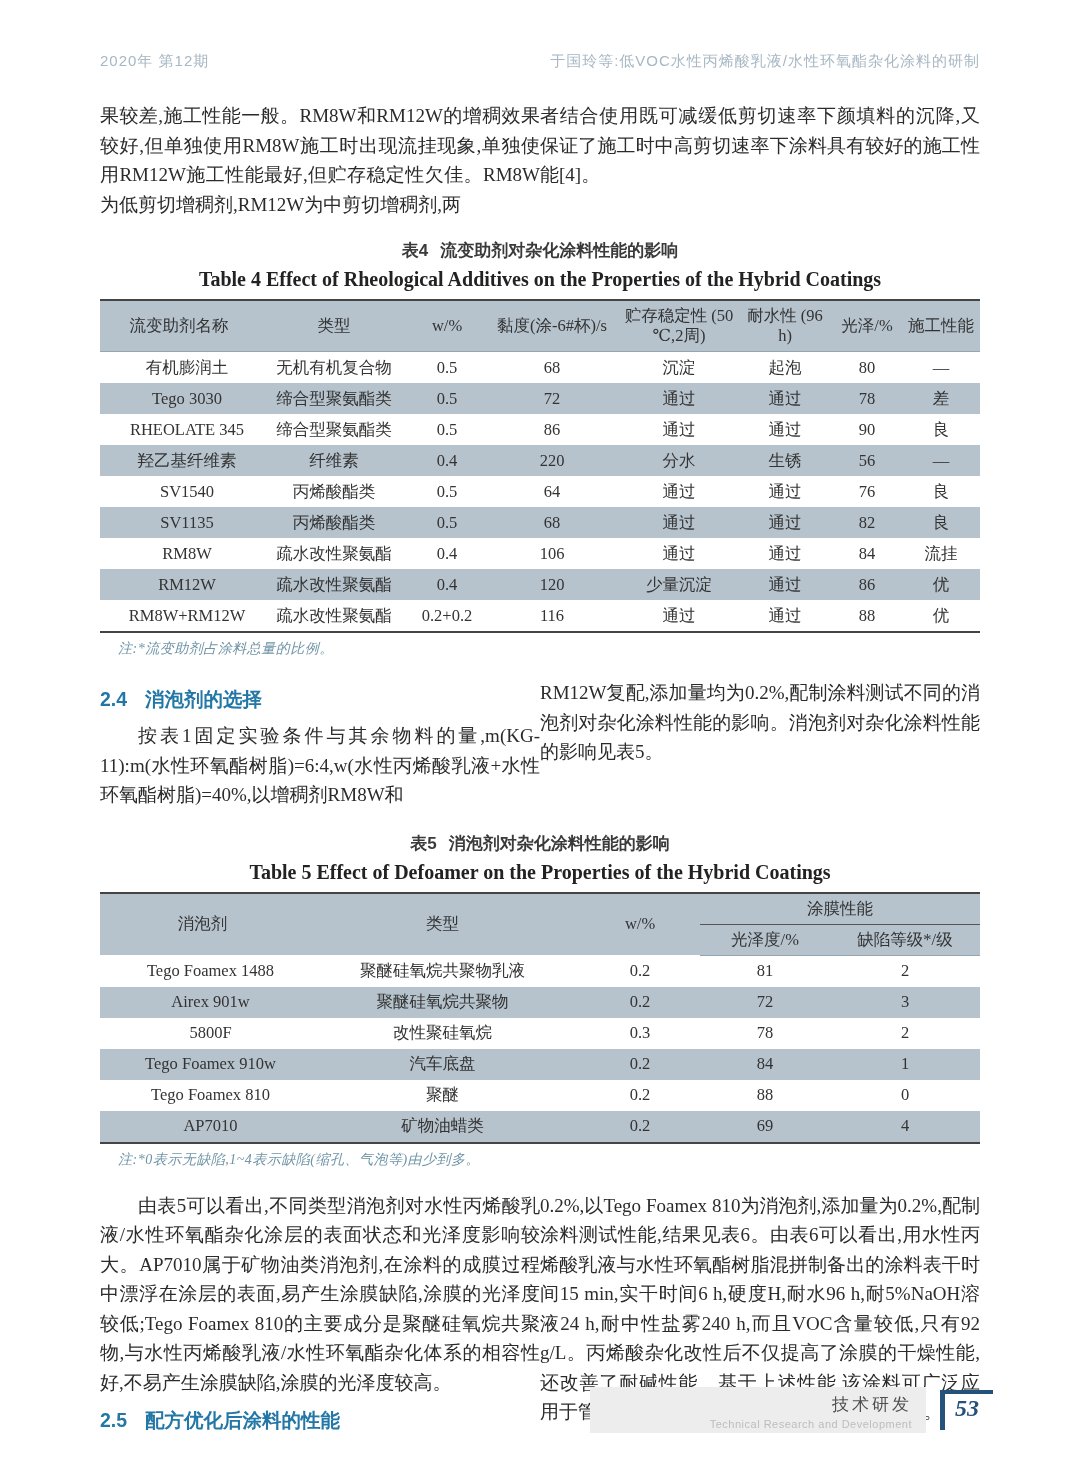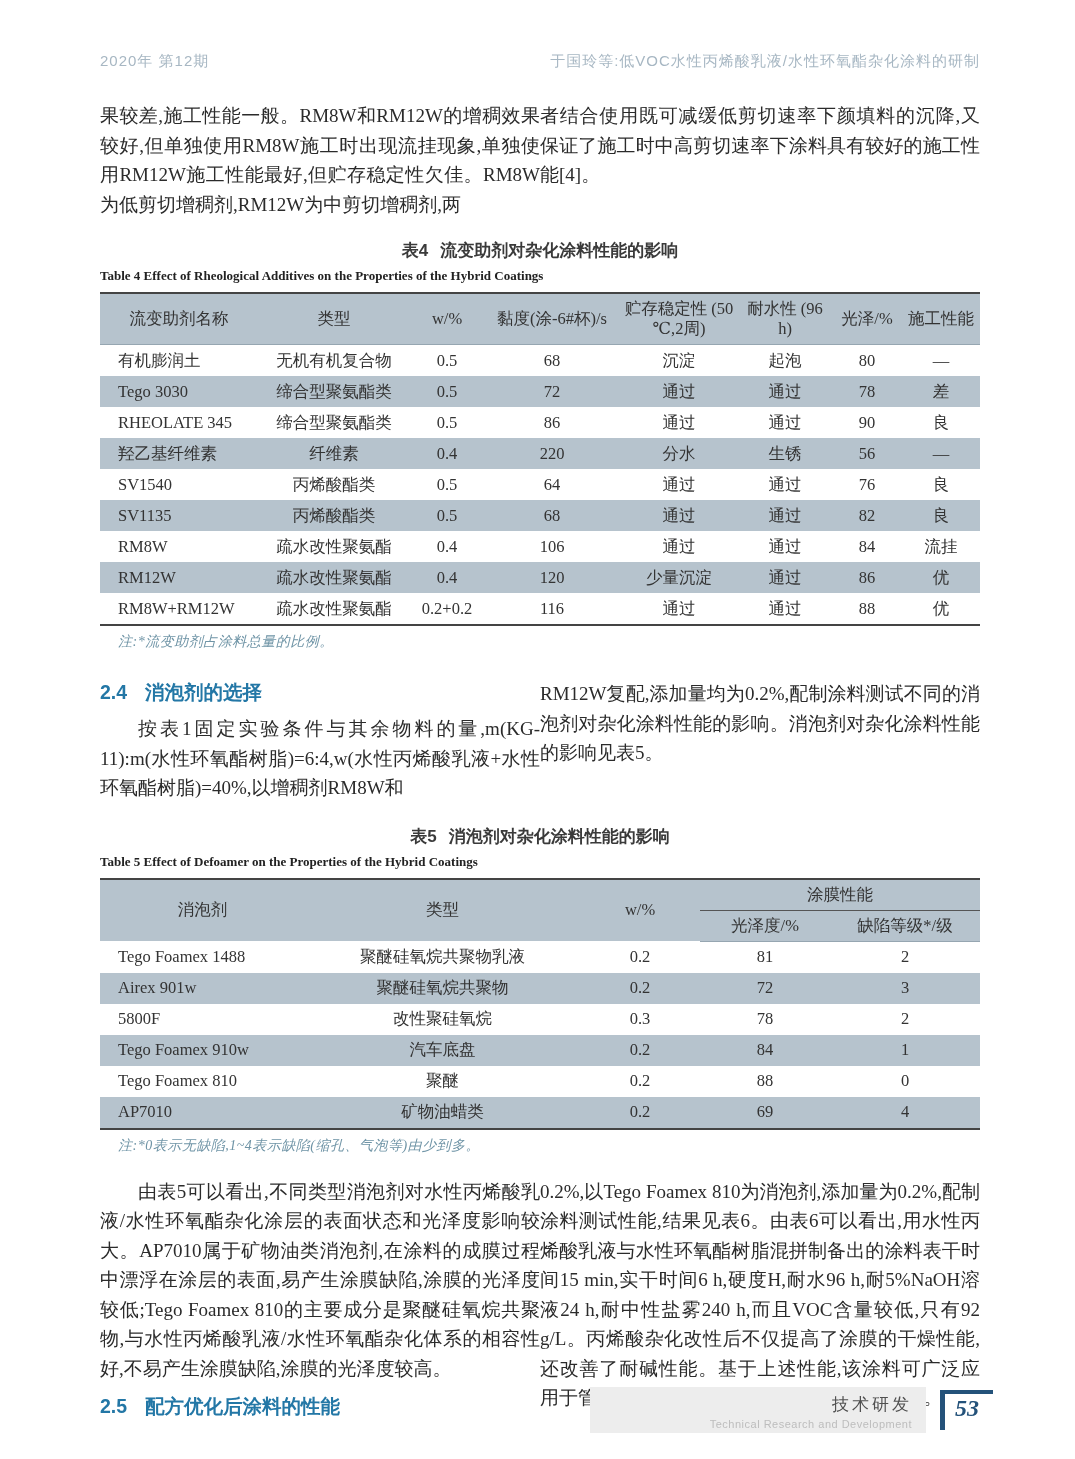--- a/index.html
+++ b/index.html
@@ -44,8 +44,8 @@
   }
   .tbl-title-cn .tno{margin-right:12px;}
   .tbl-title-en{
-    text-align:left;font-family:"Liberation Serif","DejaVu Serif",serif;
-    font-weight:bold;font-size:13px;color:#222;margin-bottom:8px;
+    text-align:center;font-family:"Liberation Serif","DejaVu Serif",serif;
+    font-weight:bold;font-size:20px;color:#222;margin-bottom:8px;
   }
   table.paper{
     width:100%;border-collapse:collapse;table-layout:fixed;

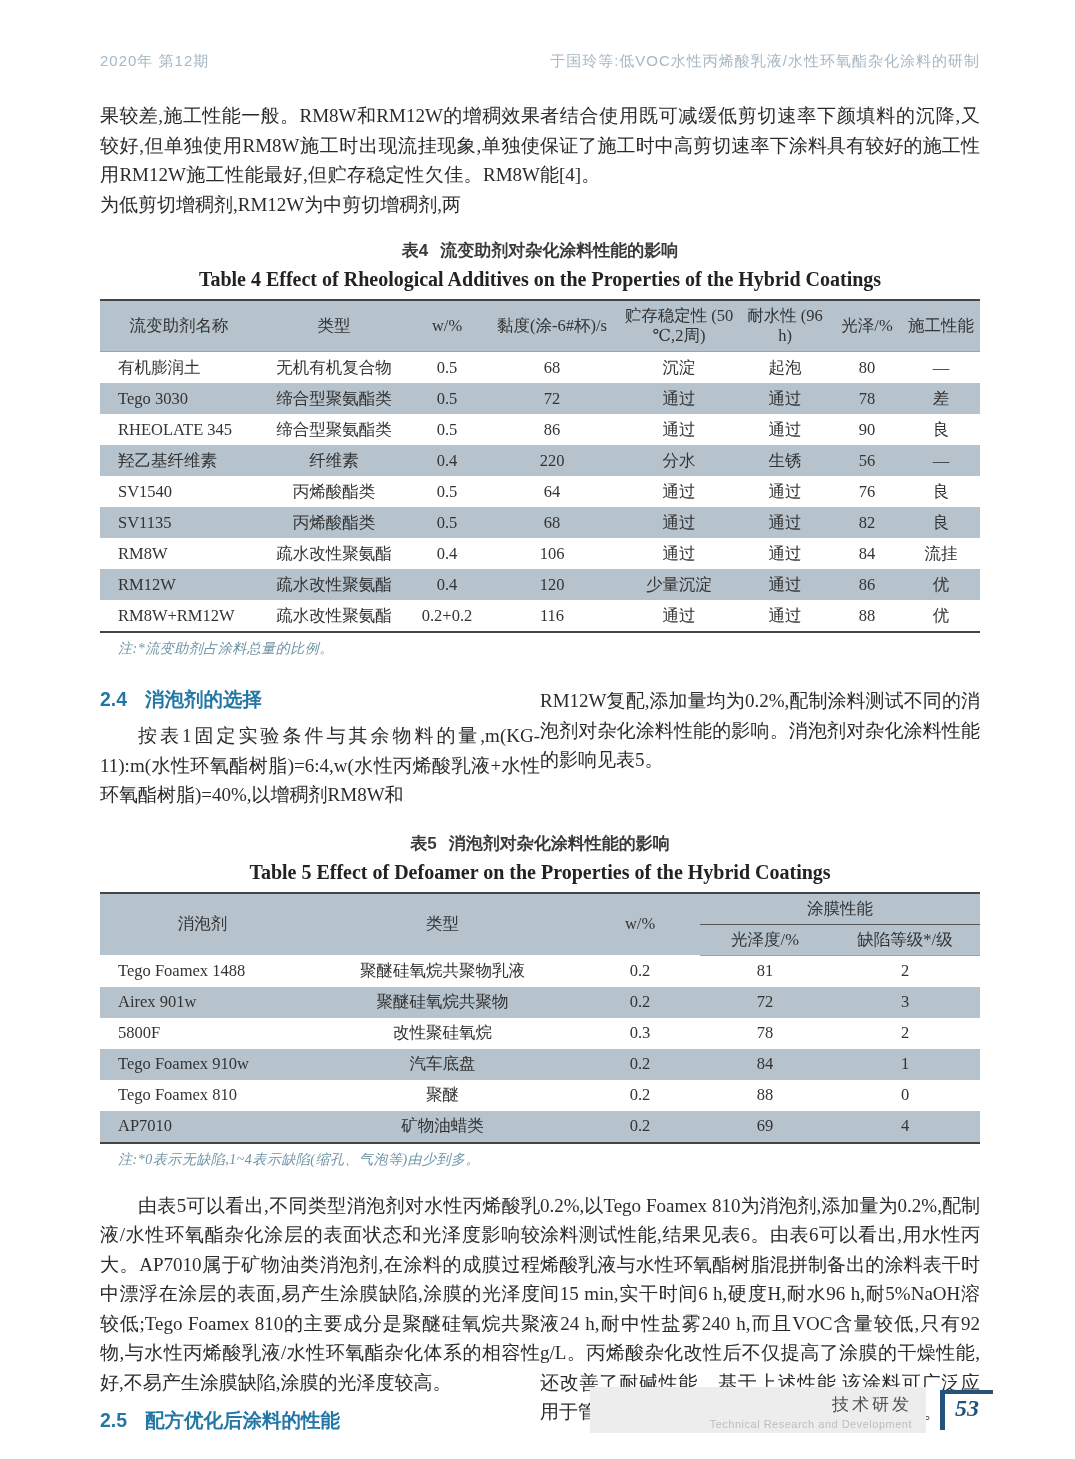--- a/index.html
+++ b/index.html
@@ -62,7 +62,7 @@
     overflow:hidden;white-space:nowrap;
   }
   table.paper tbody tr:nth-child(even) td{background:#b6c3cd;}
-  table.paper td:first-child{text-align:left;padding-left:18px;}
+  table.paper td:first-child{text-align:center;padding-left:18px;}
   table.paper th.lefthead{}
   .group-head{border-bottom:1px solid #555 !important;}
   .tbl-note{

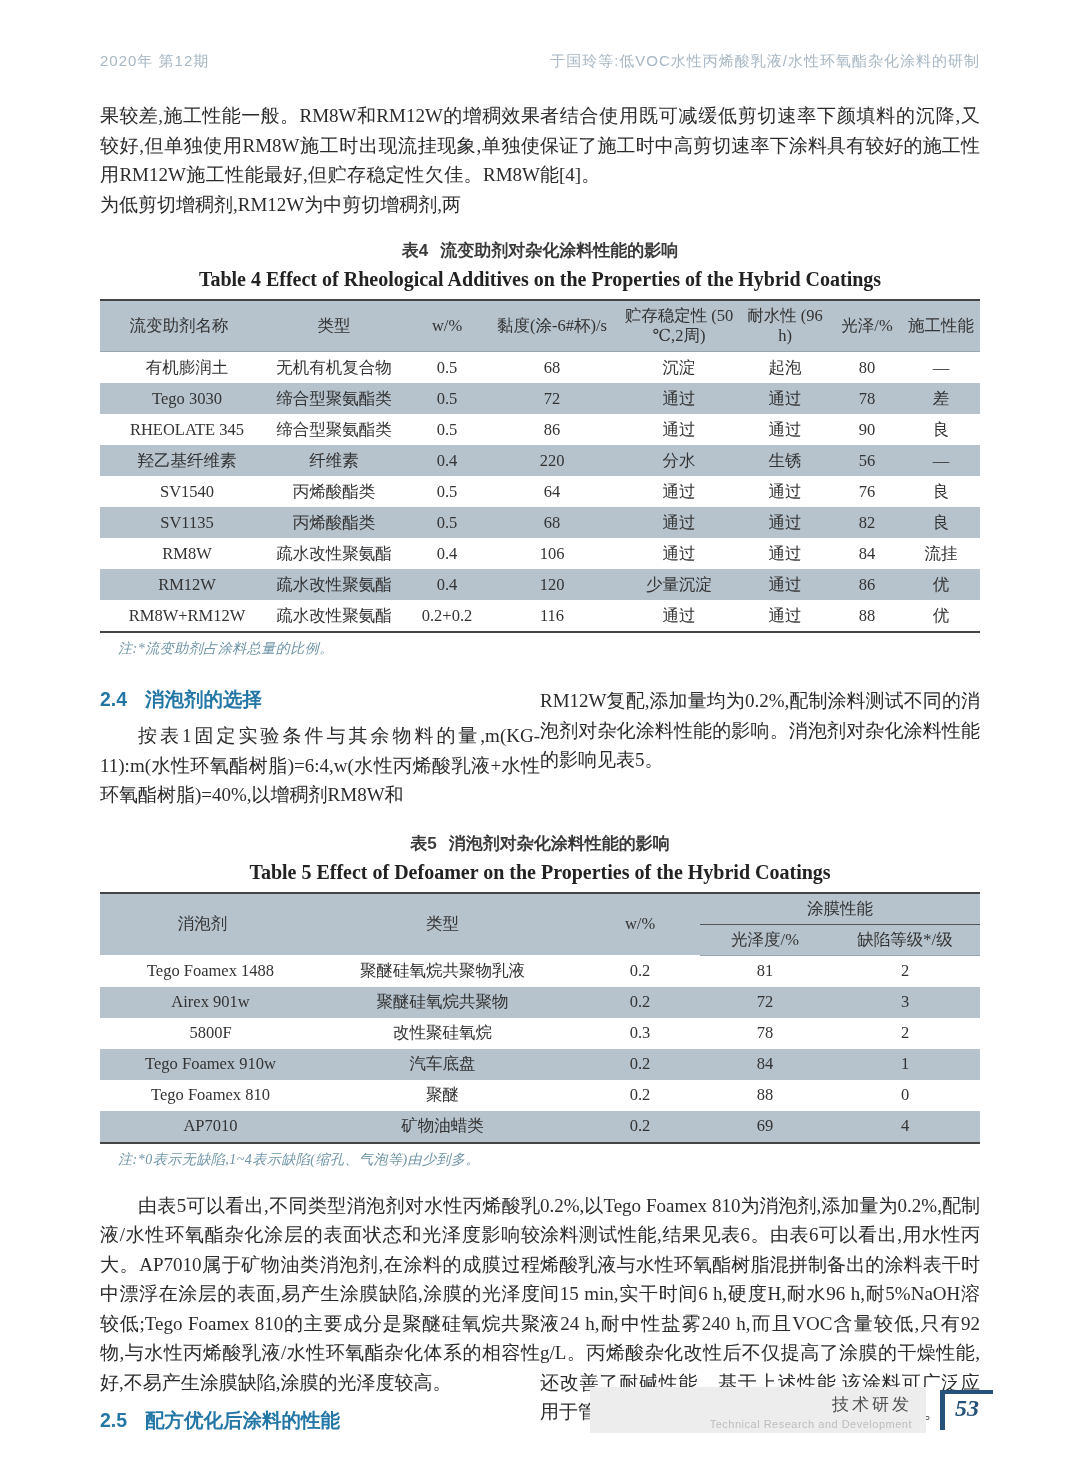--- a/index.html
+++ b/index.html
@@ -242,7 +242,7 @@
       <div class="body-text indent">按表1固定实验条件与其余物料的量,m(KG-11):m(水性环氧酯树脂)=6:4,w(水性丙烯酸乳液+水性环氧酯树脂)=40%,以增稠剂RM8W和</div>
     </div>
     <div class="col">
-      <div class="body-text" style="margin-top:10px">RM12W复配,添加量均为0.2%,配制涂料测试不同的消泡剂对杂化涂料性能的影响。消泡剂对杂化涂料性能的影响见表5。</div>
+      <div class="body-text" style="margin-top:2px">RM12W复配,添加量均为0.2%,配制涂料测试不同的消泡剂对杂化涂料性能的影响。消泡剂对杂化涂料性能的影响见表5。</div>
     </div>
   </div>
 

